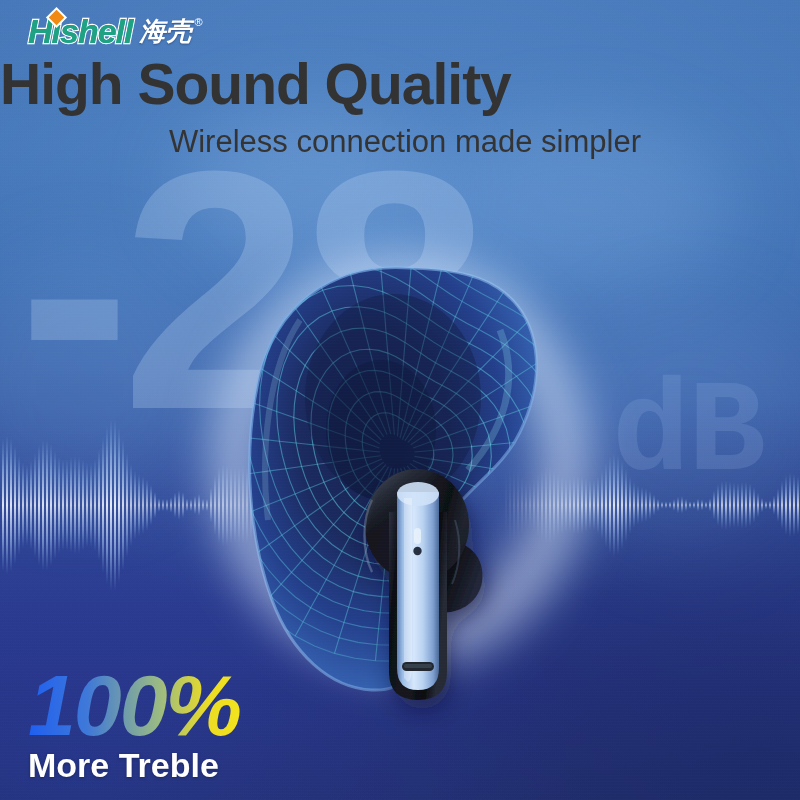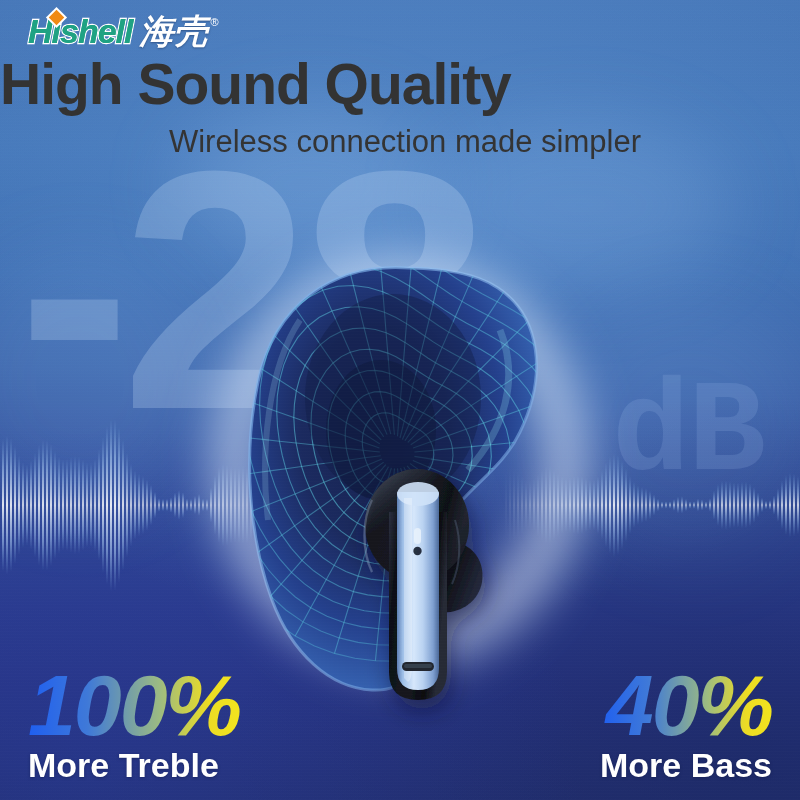--- a/index.html
+++ b/index.html
@@ -96,7 +96,7 @@
     box-shadow:0 0 0 2px #ffffff;
   }
   .logo-cn{
-    font-size:34px;font-weight:700;font-style:italic;color:#ffffff;line-height:1;
+    font-size:26px;font-weight:700;font-style:italic;color:#ffffff;line-height:1;
     font-family:"DejaVu Sans", sans-serif;
     text-shadow:0 1px 2px rgba(20,40,80,.45);
     text-align:right;

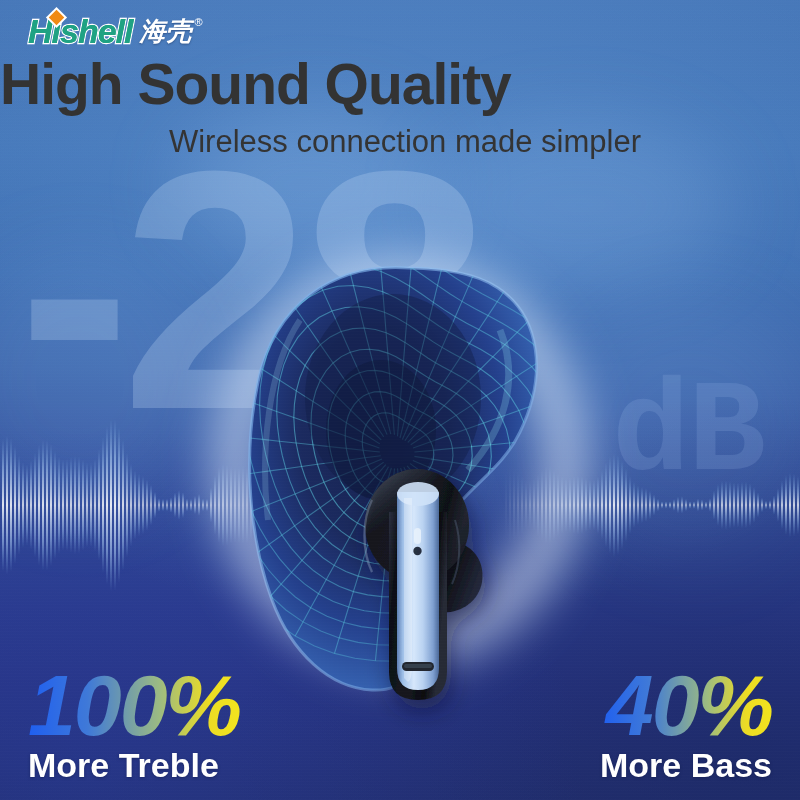--- a/index.html
+++ b/index.html
@@ -524,10 +524,6 @@
     <span class="stat-num">100%</span>
     <span class="stat-label">More Treble</span>
   </div>
-  <div class="stat stat-right">
-    <span class="stat-num">40%</span>
-    <span class="stat-label">More Bass</span>
-  </div>
 
 </div>
 

